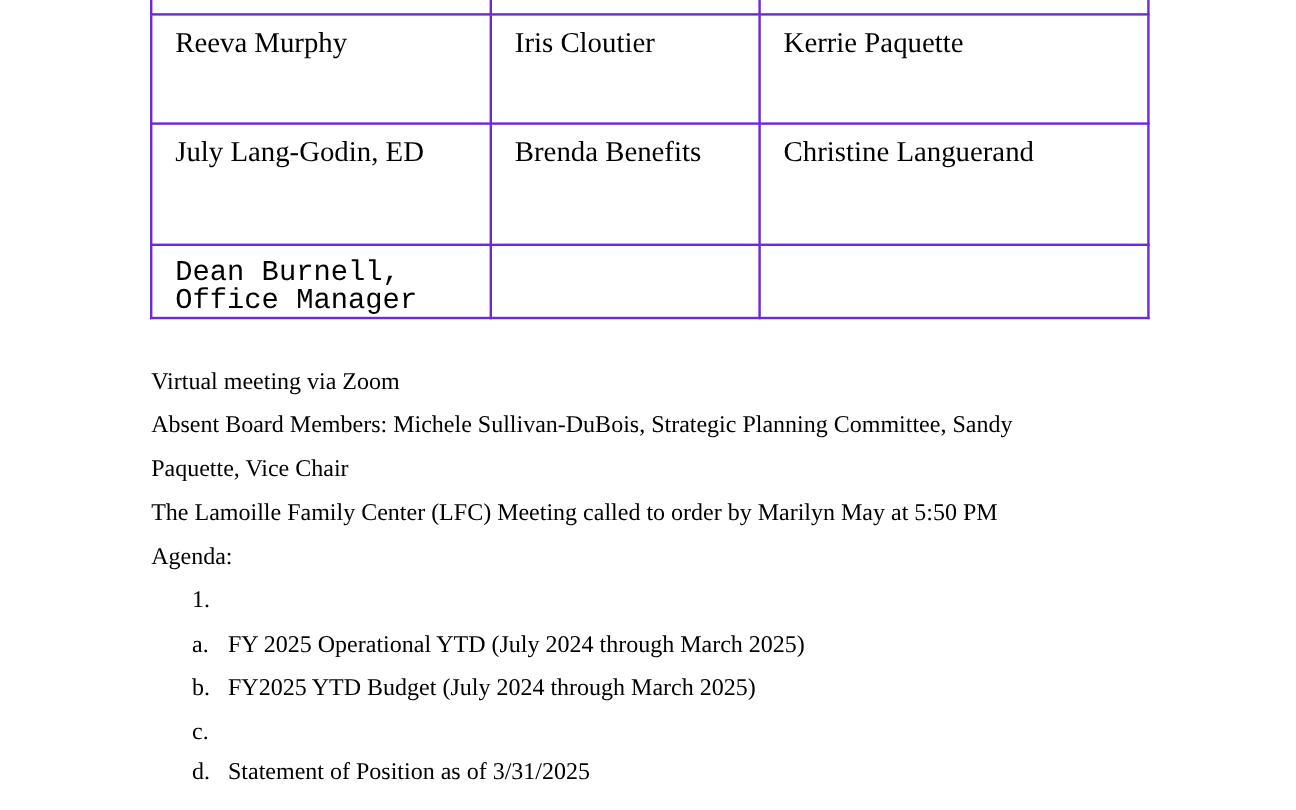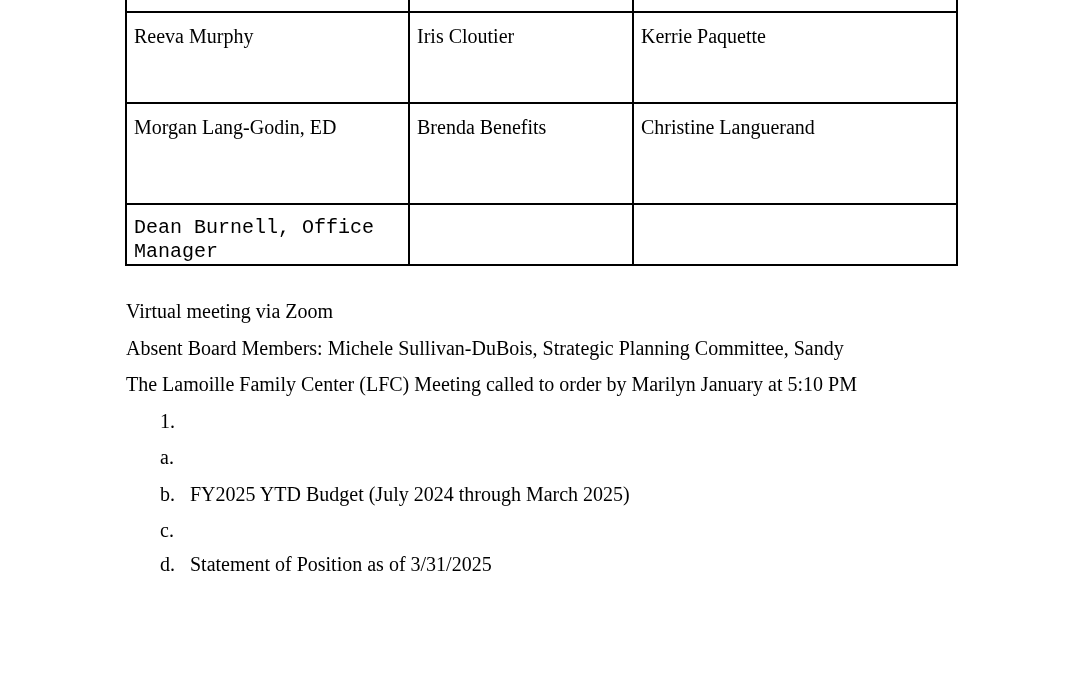--- a/index.html
+++ b/index.html
@@ -30,10 +30,10 @@
   table.attendance col.c2 { width: 224px; }
   table.attendance col.c3 { width: 324px; }
   table.attendance td {
-    border: 2px solid #000000;
+    border: 2px solid #6d28d9;
     vertical-align: top;
-    padding: 11px 6px 0 7px;
-    font-size: 20px;
+    padding: 11px 6px 0 19px;
+    font-size: 24px;
     line-height: 24px;
     overflow: hidden;
   }

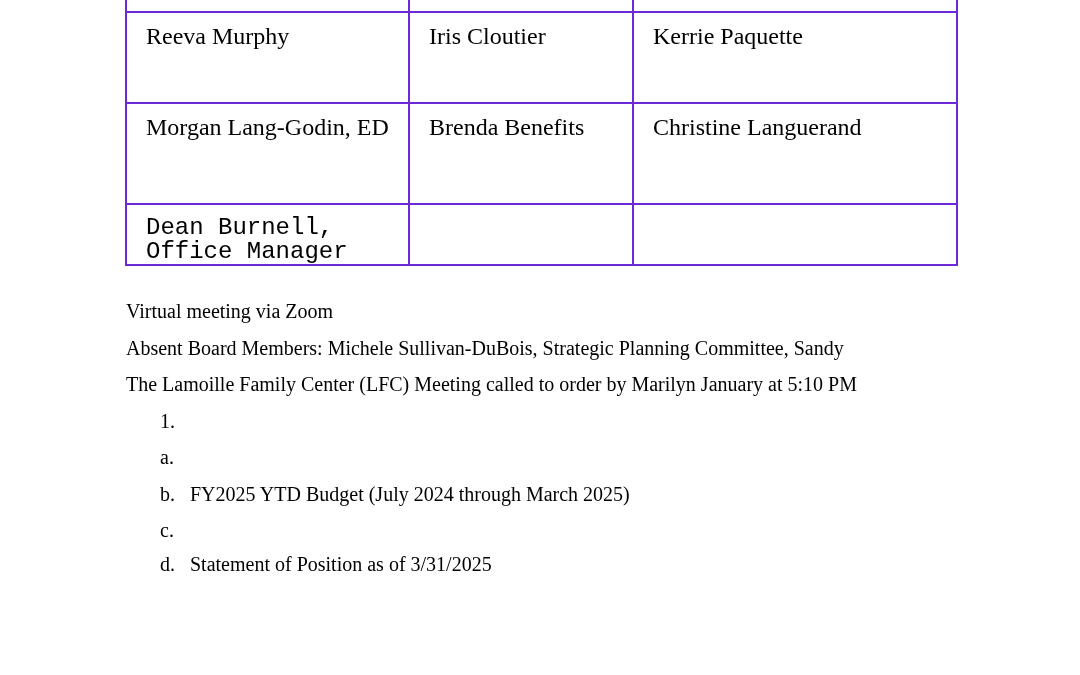--- a/index.html
+++ b/index.html
@@ -88,7 +88,7 @@
           <td>Kerrie Paquette</td>
         </tr>
         <tr>
-          <td>Morgan Lang-Godin, ED</td>
+          <td>July Lang-Godin, ED</td>
           <td>Brenda Benefits</td>
           <td>Christine Languerand</td>
         </tr>

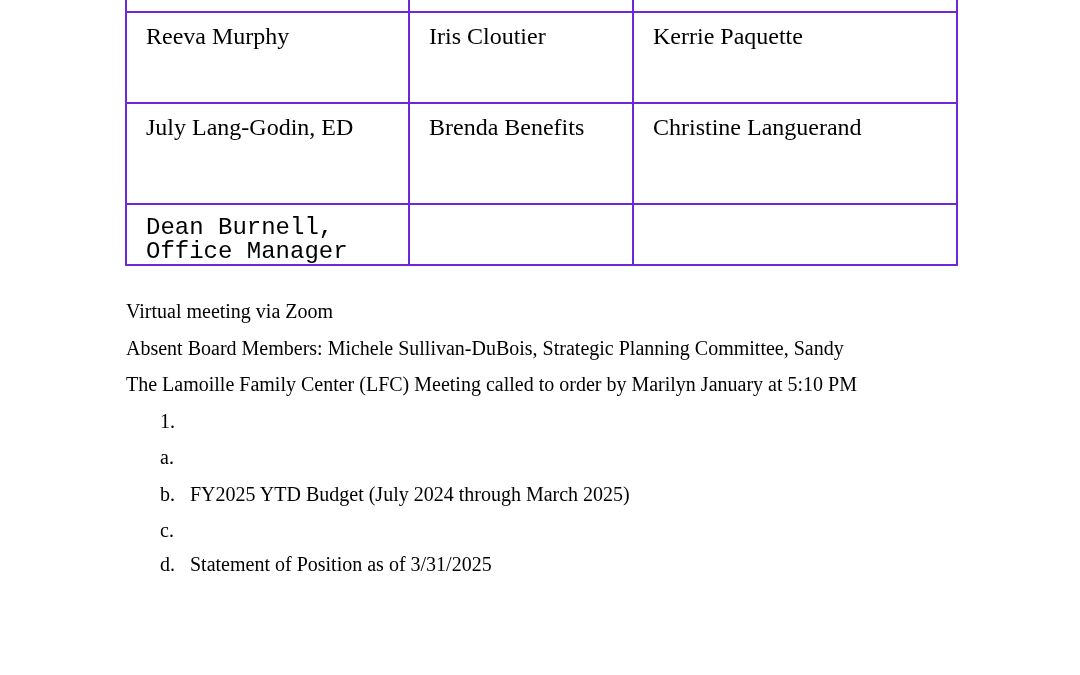--- a/index.html
+++ b/index.html
@@ -52,6 +52,7 @@
   .line {
     height: 36.5px;
     display: flex;
+    align-items: center;
     font-size: 20px;
     white-space: nowrap;
   }

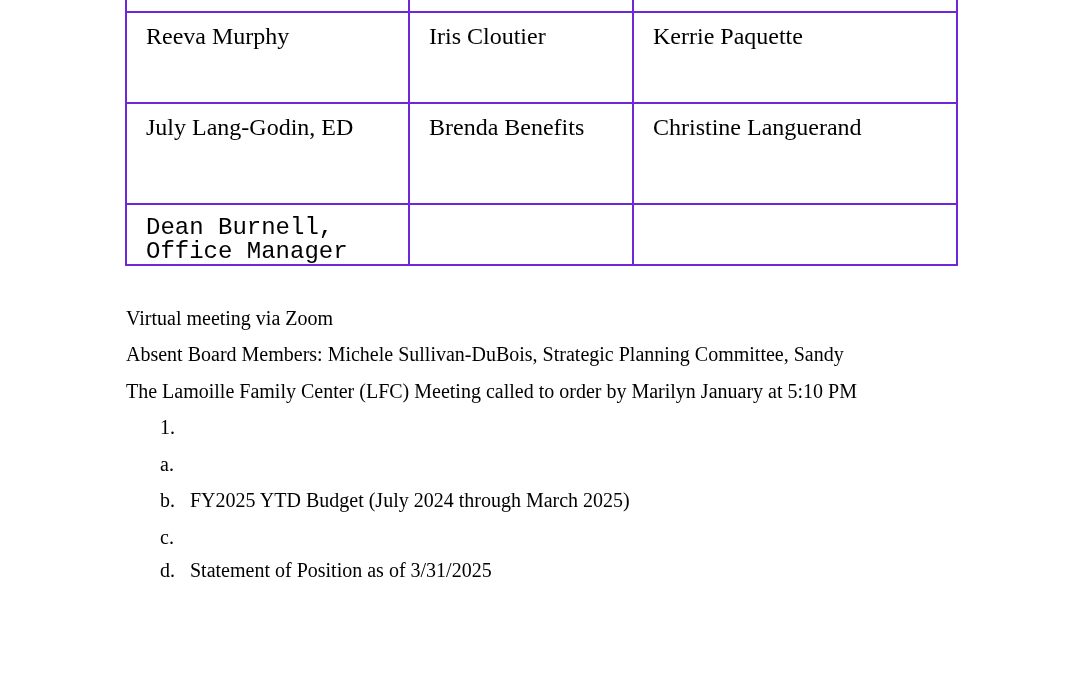--- a/index.html
+++ b/index.html
@@ -109,6 +109,9 @@
         <span>Absent Board Members: Michele Sullivan-DuBois, Strategic Planning Committee, Sandy</span>
       </div>
       <div class="line">
+        <span>Paquette, Vice Chair</span>
+      </div>
+      <div class="line">
         <span>The Lamoille Family Center (LFC) Meeting called to order by Marilyn January at 5:10 PM</span>
       </div>
       <div class="line">

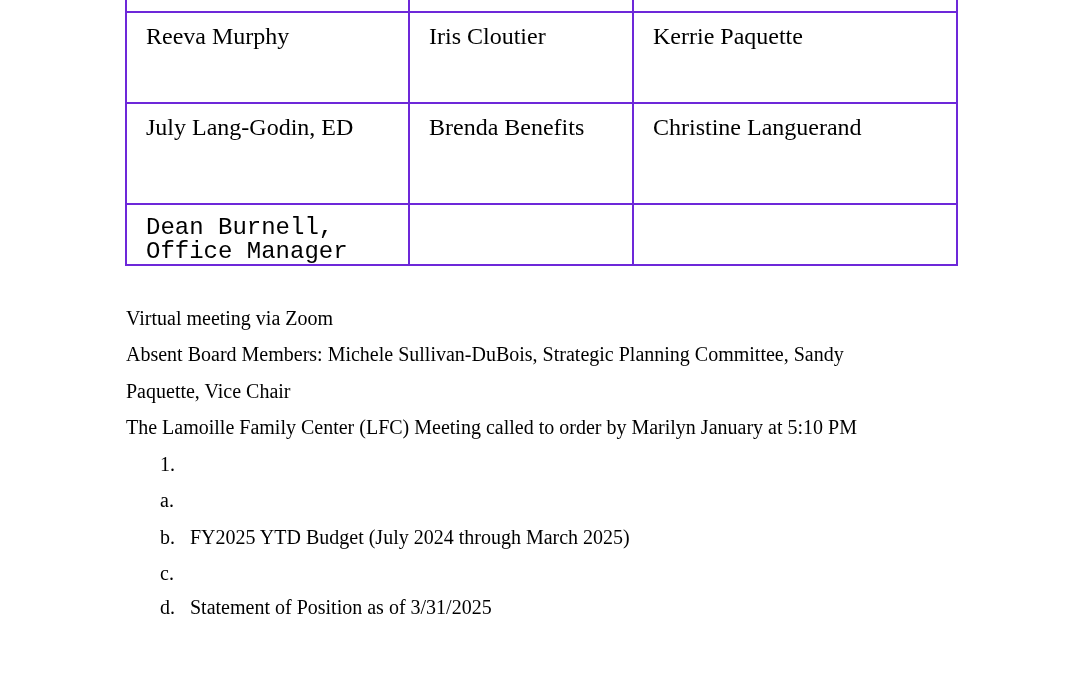--- a/index.html
+++ b/index.html
@@ -112,7 +112,7 @@
         <span>Paquette, Vice Chair</span>
       </div>
       <div class="line">
-        <span>The Lamoille Family Center (LFC) Meeting called to order by Marilyn January at 5:10 PM</span>
+        <span>The Lamoille Family Center (LFC) Meeting called to order by Marilyn May at 5:50 PM</span>
       </div>
       <div class="line">
         <span class="marker">1.</span>

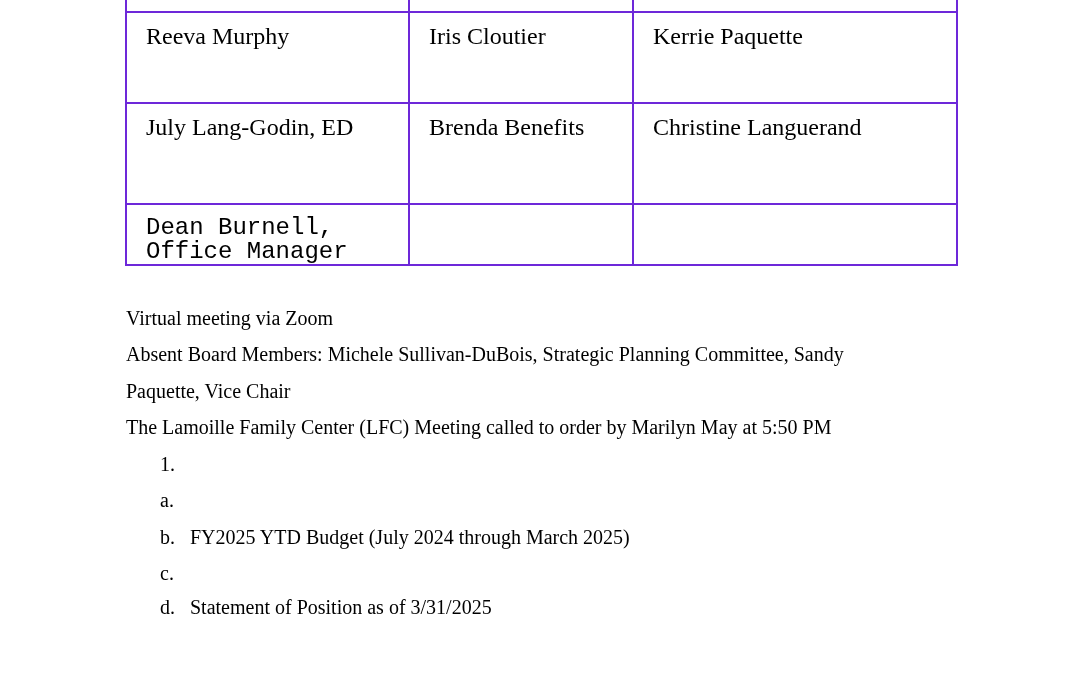--- a/index.html
+++ b/index.html
@@ -115,6 +115,9 @@
         <span>The Lamoille Family Center (LFC) Meeting called to order by Marilyn May at 5:50 PM</span>
       </div>
       <div class="line">
+        <span>Agenda:</span>
+      </div>
+      <div class="line">
         <span class="marker">1.</span>
       </div>
       <div class="line">

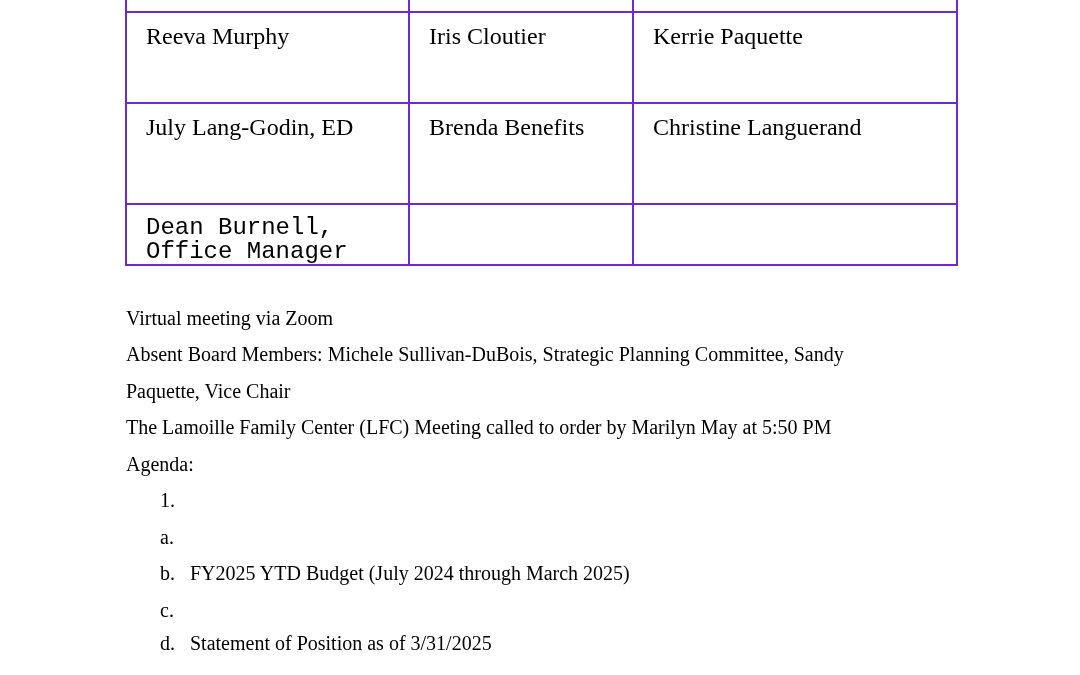--- a/index.html
+++ b/index.html
@@ -122,6 +122,7 @@
       </div>
       <div class="line">
         <span class="marker">a.</span>
+        <span>FY 2025 Operational YTD (July 2024 through March 2025)</span>
       </div>
       <div class="line">
         <span class="marker">b.</span>

